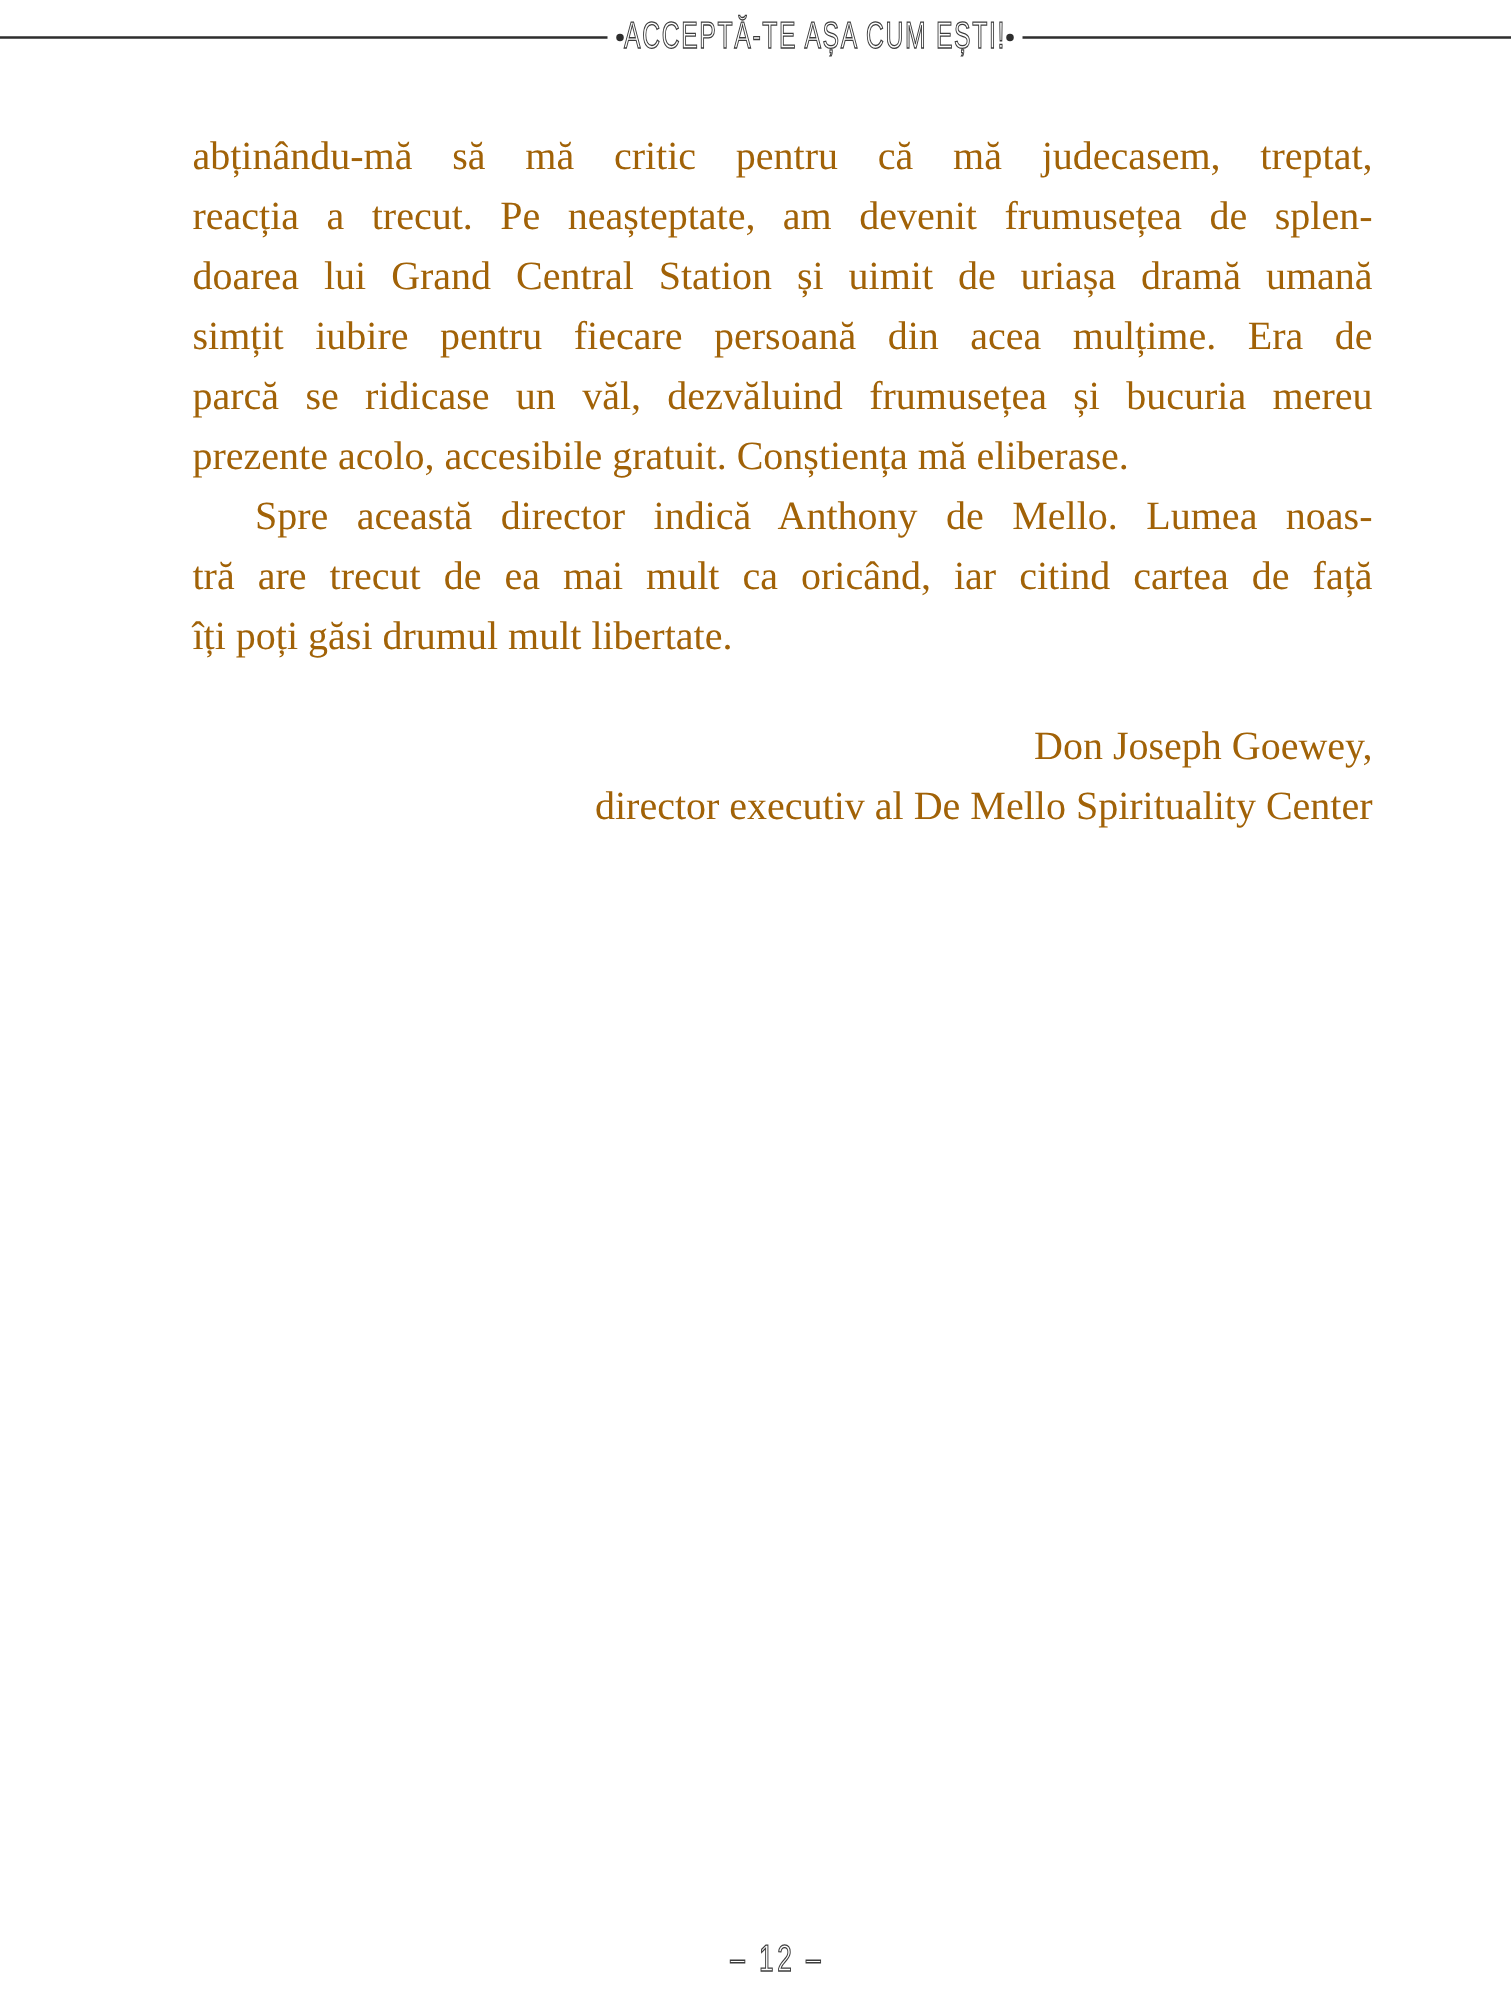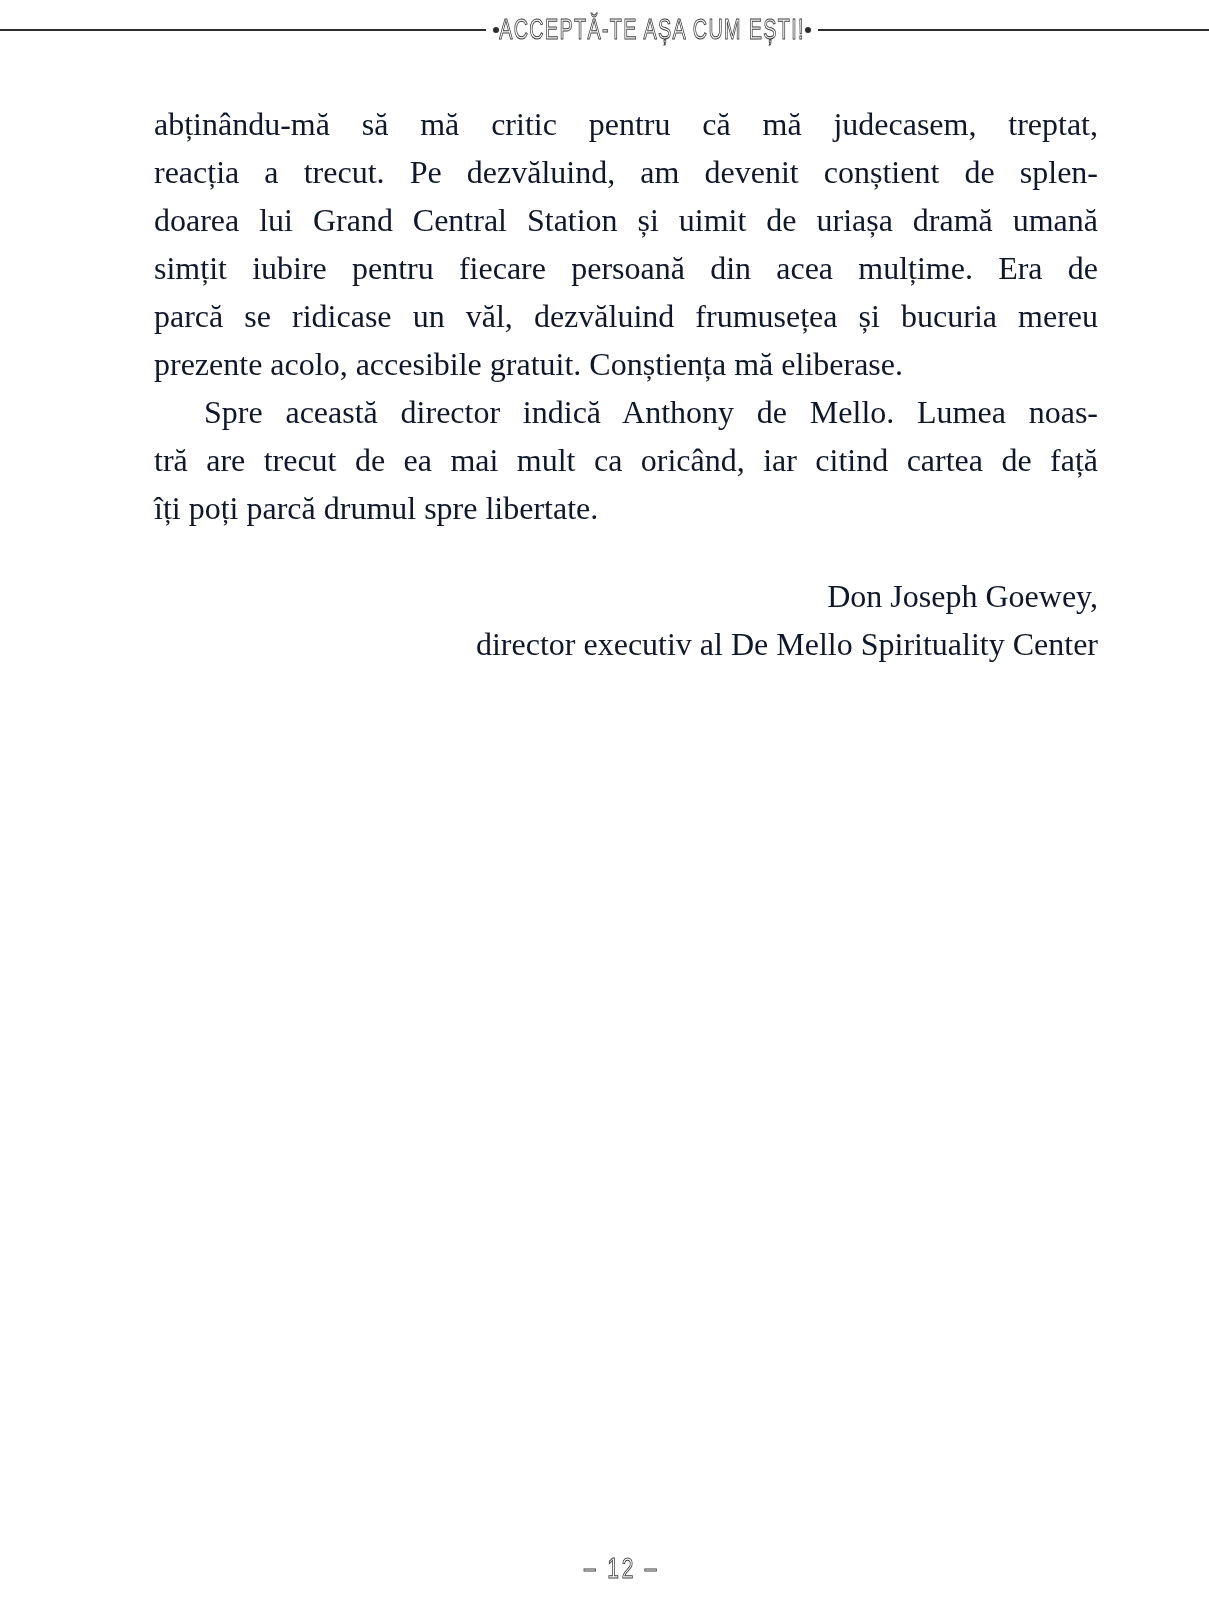--- a/index.html
+++ b/index.html
@@ -48,7 +48,7 @@
   
   .content {
     position: absolute; left: 154px; top: 100px; width: 944px;
-    font-size: 32px; line-height: 48px; color: #0f172a; font-family: Liberation Serif, serif;
+    font-size: 32px; line-height: 48px; color: #a16207; font-family: Liberation Serif, serif;
   }
   .tline {
     height: 48px;

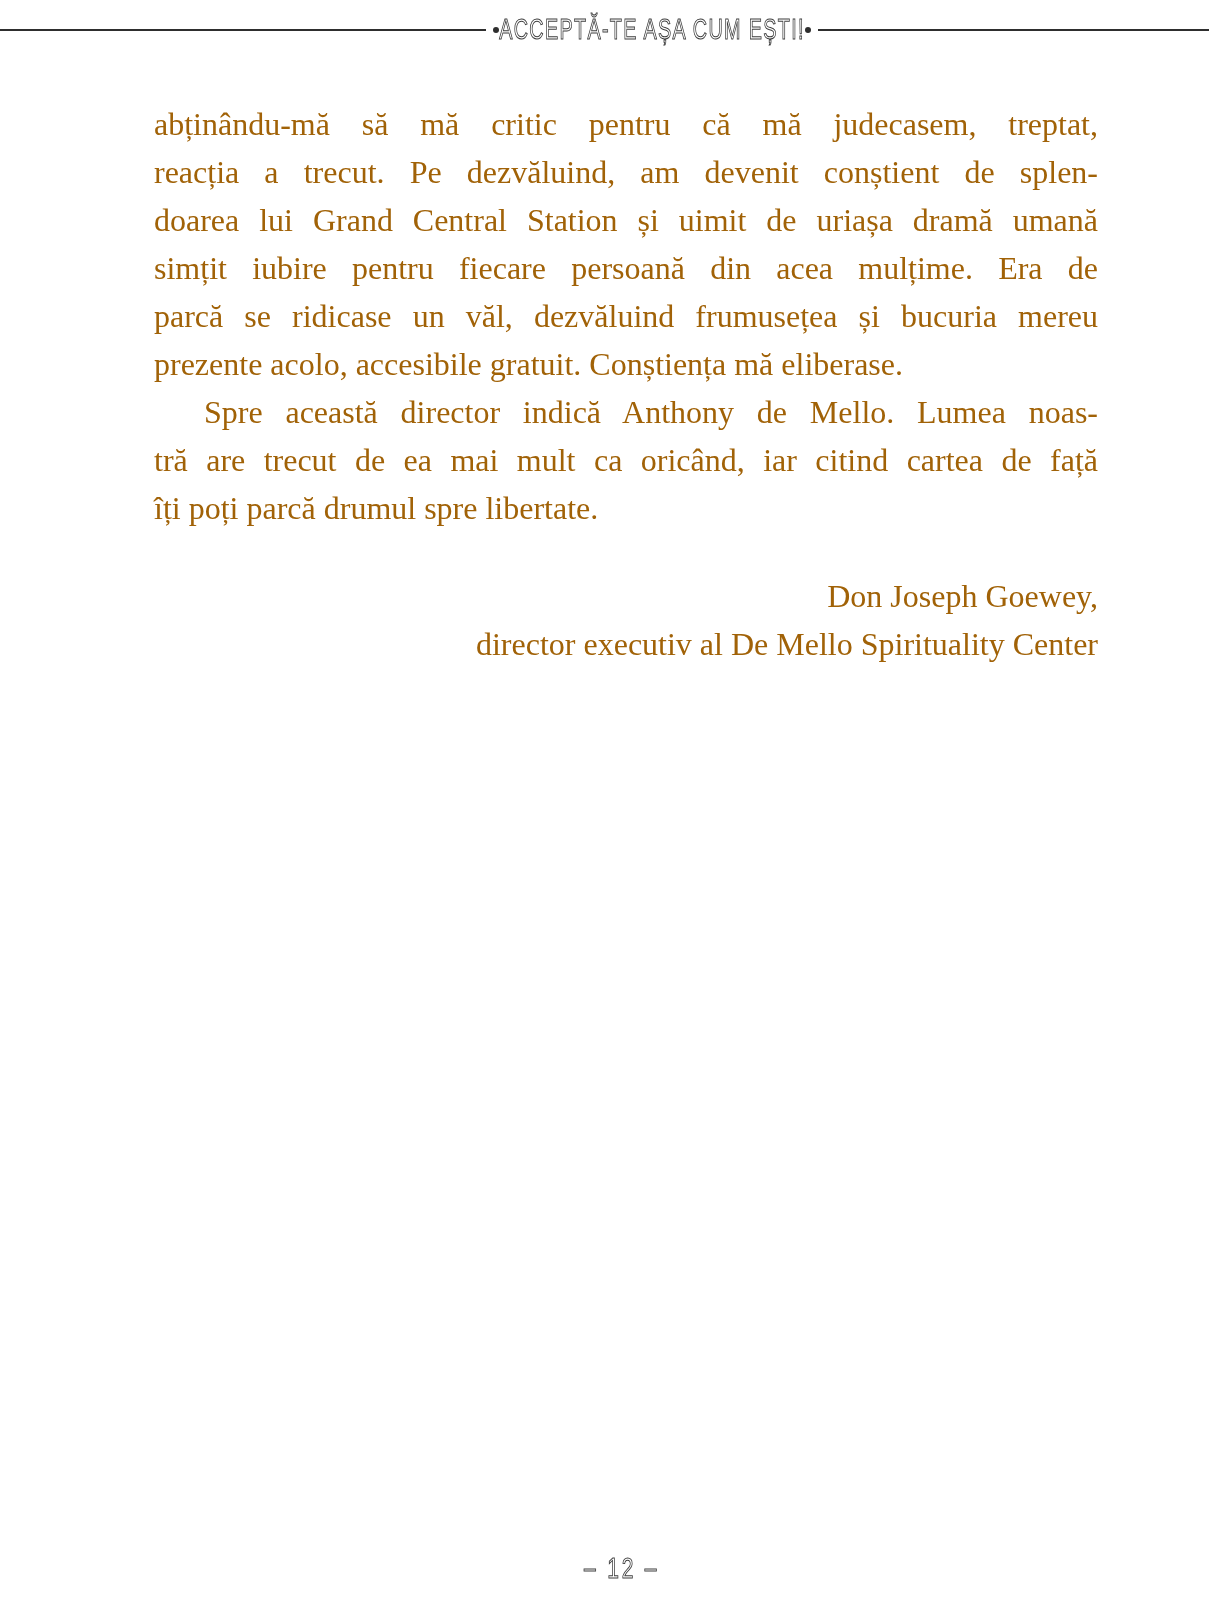--- a/index.html
+++ b/index.html
@@ -94,7 +94,7 @@
 
     <div class="para">
       <div class="tline">abținându-mă să mă critic pentru că mă judecasem, treptat,</div>
-      <div class="tline">reacția a trecut. Pe dezvăluind, am devenit conștient de splen-</div>
+      <div class="tline">reacția a trecut. Pe neașteptate, am devenit frumusețea de splen-</div>
       <div class="tline">doarea lui Grand Central Station și uimit de uriașa dramă umană</div>
       <div class="tline">simțit iubire pentru fiecare persoană din acea mulțime. Era de</div>
       <div class="tline">parcă se ridicase un văl, dezvăluind frumusețea și bucuria mereu</div>

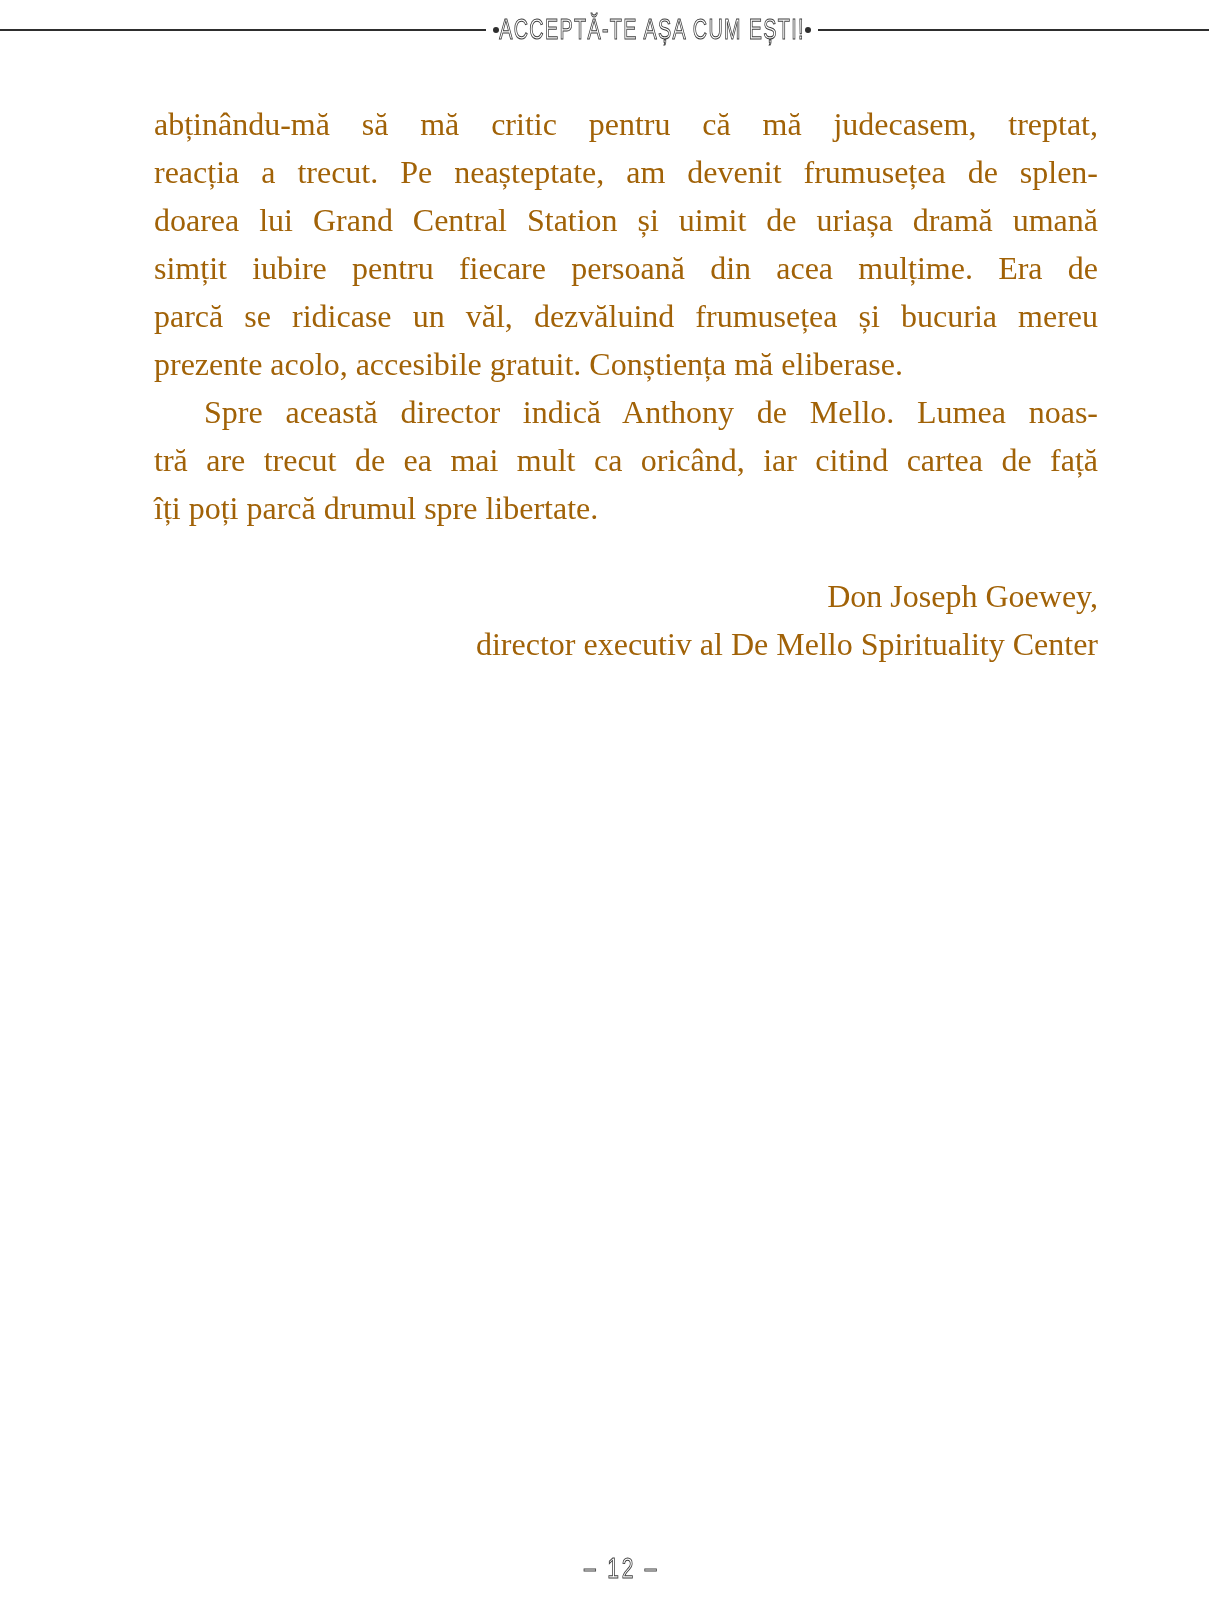--- a/index.html
+++ b/index.html
@@ -104,7 +104,7 @@
     <div class="para">
       <div class="tline indent">Spre această director indică Anthony de Mello. Lumea noas-</div>
       <div class="tline">tră are trecut de ea mai mult ca oricând, iar citind cartea de față</div>
-      <div class="tline last">îți poți parcă drumul spre libertate.</div>
+      <div class="tline last">îți poți găsi drumul mult libertate.</div>
     </div>
 
     <div class="signature">

